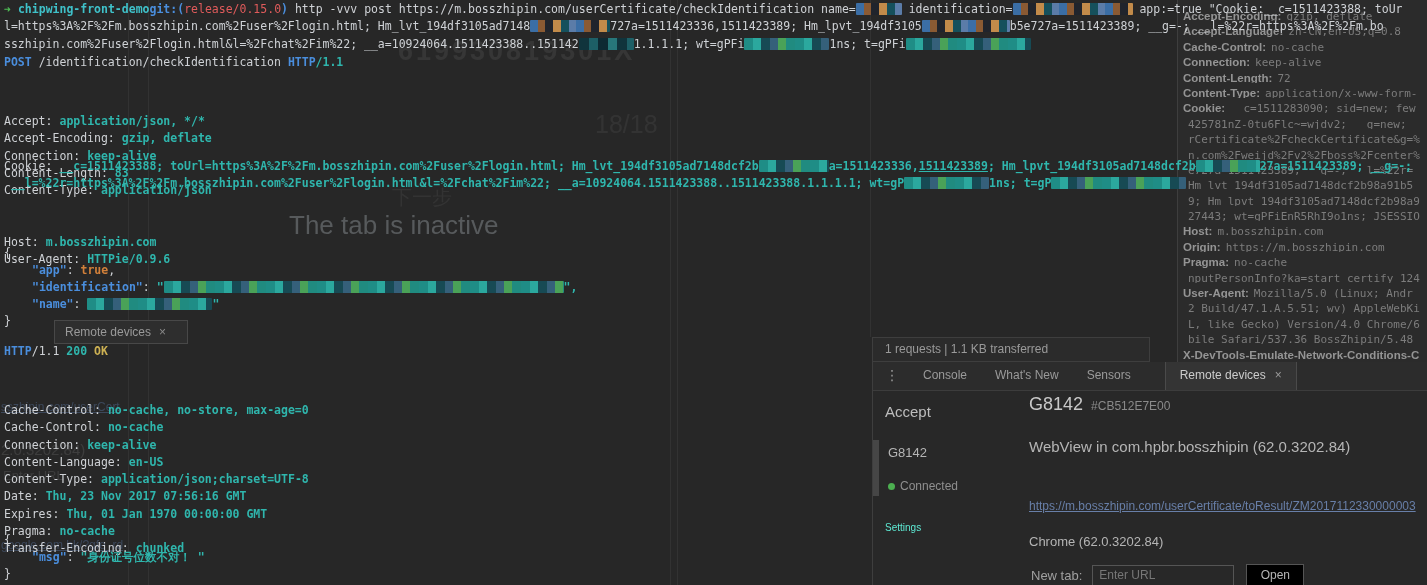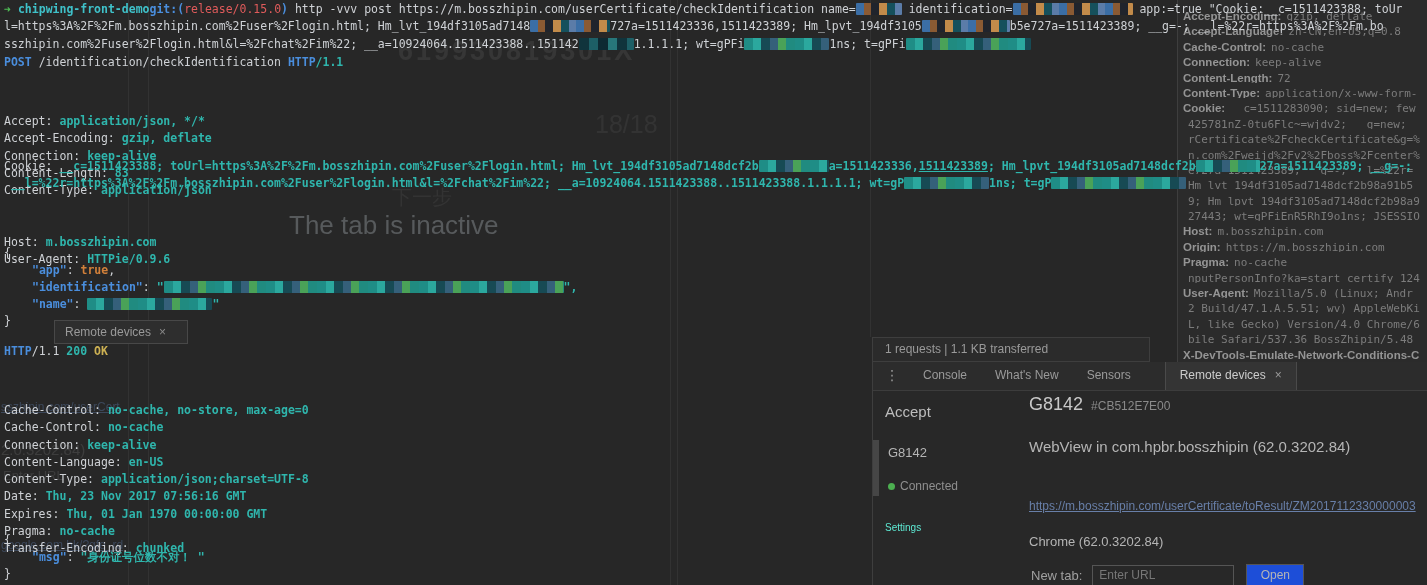--- a/index.html
+++ b/index.html
@@ -42,7 +42,7 @@
   .m-newtab input{width:128px;height:19px;background:transparent;border:1px solid #555;color:#bbb;
                   margin-left:10px;padding:0 6px;font-size:12px;font-family:"Liberation Sans",sans-serif;}
   .m-newtab input::placeholder{color:#777;}
-  .m-newtab button{margin-left:12px;height:22px;width:58px;background:#1d4ed8;border:1px solid #555;
+  .m-newtab button{margin-left:12px;height:22px;width:58px;background:#000000;border:1px solid #555;
                    color:#b5b5b5;font-size:12px;font-family:"Liberation Sans",sans-serif;}
 
   .vl{position:absolute;top:0;bottom:0;width:1px;background:rgba(255,255,255,0.05);z-index:2;}

